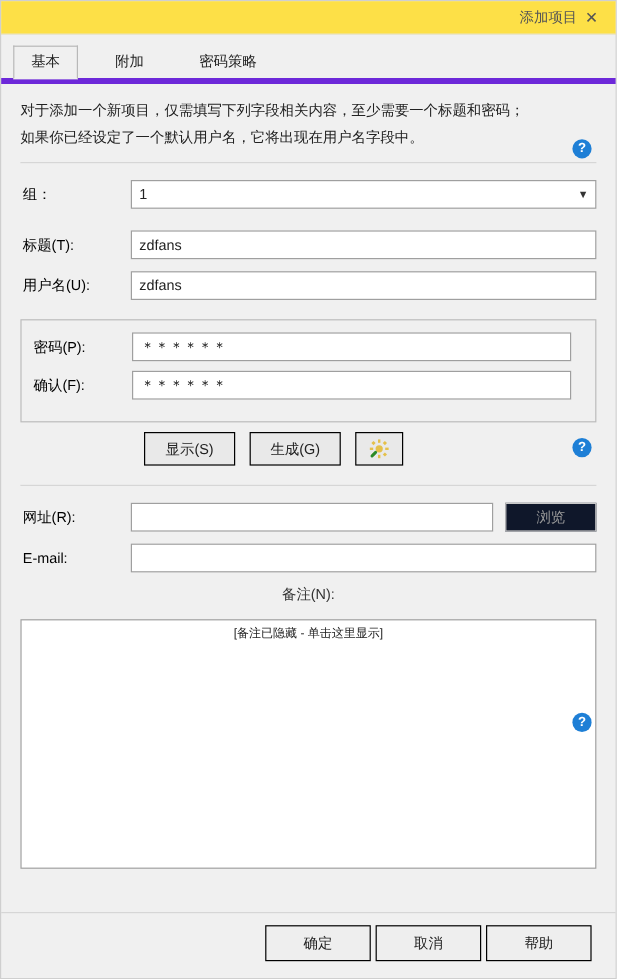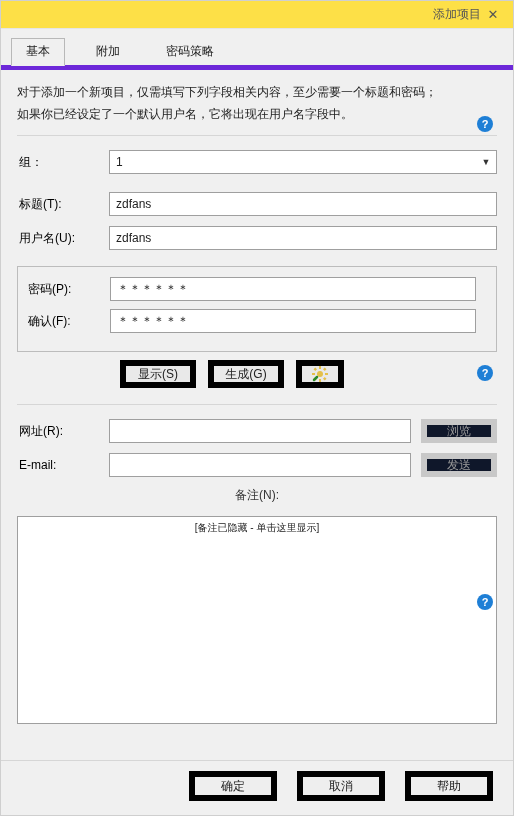--- a/index.html
+++ b/index.html
@@ -94,7 +94,7 @@
     .btn-row { display: flex; gap: 12px; padding-left: 103px; margin-top: 6px; }
     .btn {
       height: 28px; min-width: 76px; padding: 0 10px;
-      background: #e9e9e9; border: 6px solid #000000;
+      background: #e9e9e9; border: 1px solid #000000;
       display: inline-flex; align-items: center; justify-content: center;
       font-family: inherit; font-size: 12px; color: #222; cursor: pointer;
     }

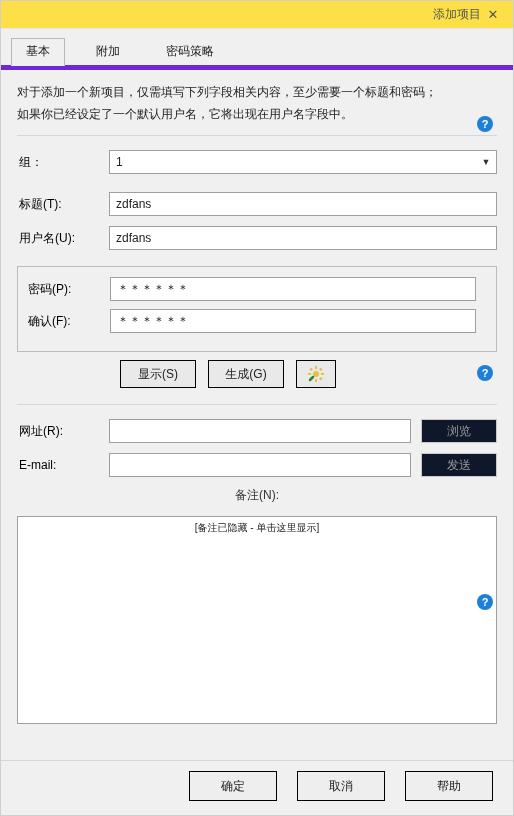--- a/index.html
+++ b/index.html
@@ -203,7 +203,6 @@
     <div class="form-row">
       <label class="form-label">E-mail:</label>
       <input class="form-input" value="" style="">
-      <button class="btn side-btn" disabled="">发送</button>
     </div>
 
     <div class="notes-label">备注(N):</div>

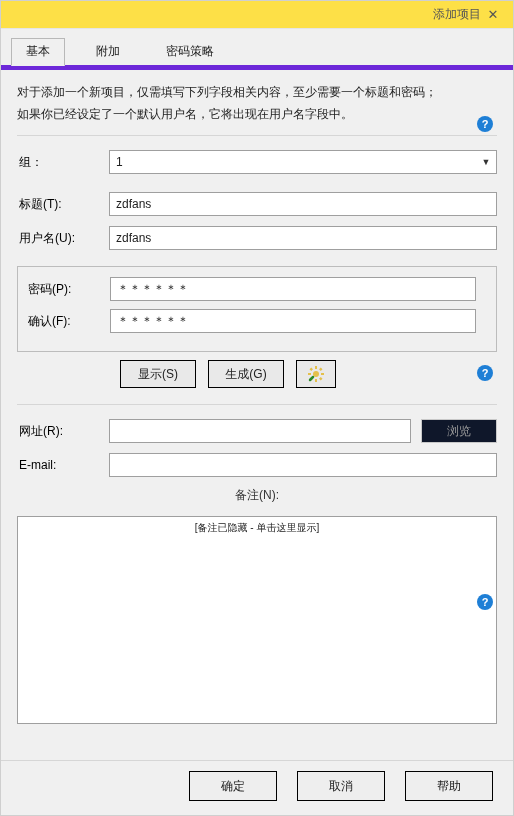--- a/index.html
+++ b/index.html
@@ -109,7 +109,7 @@
       resize: none;
     }
     .footer {
-      display: flex; justify-content: flex-end; gap: 20px;
+      display: flex; justify-content: flex-end; gap: 4px;
       padding: 10px 20px 14px 0; border-top: 1px solid #d6d6d6;
     }
     .footer .btn { min-width: 88px; height: 30px; background: #eee; }

